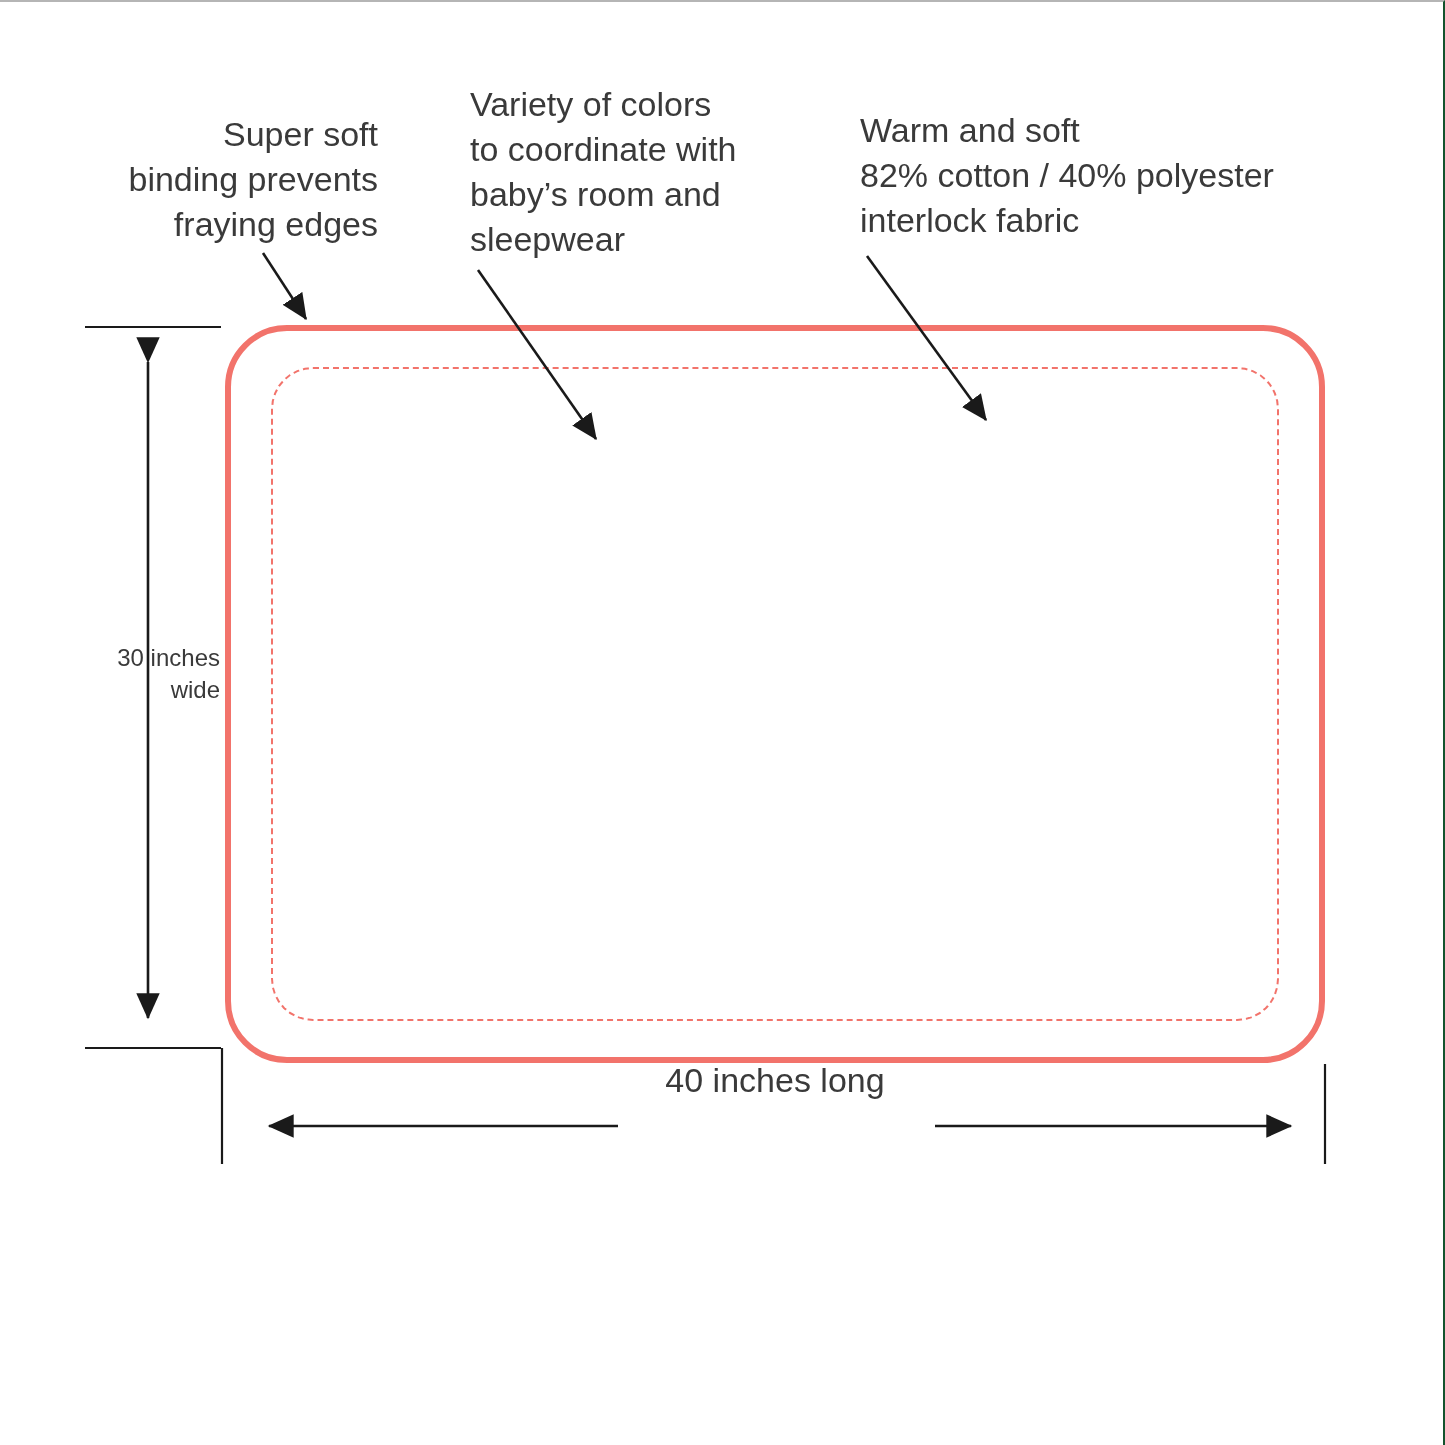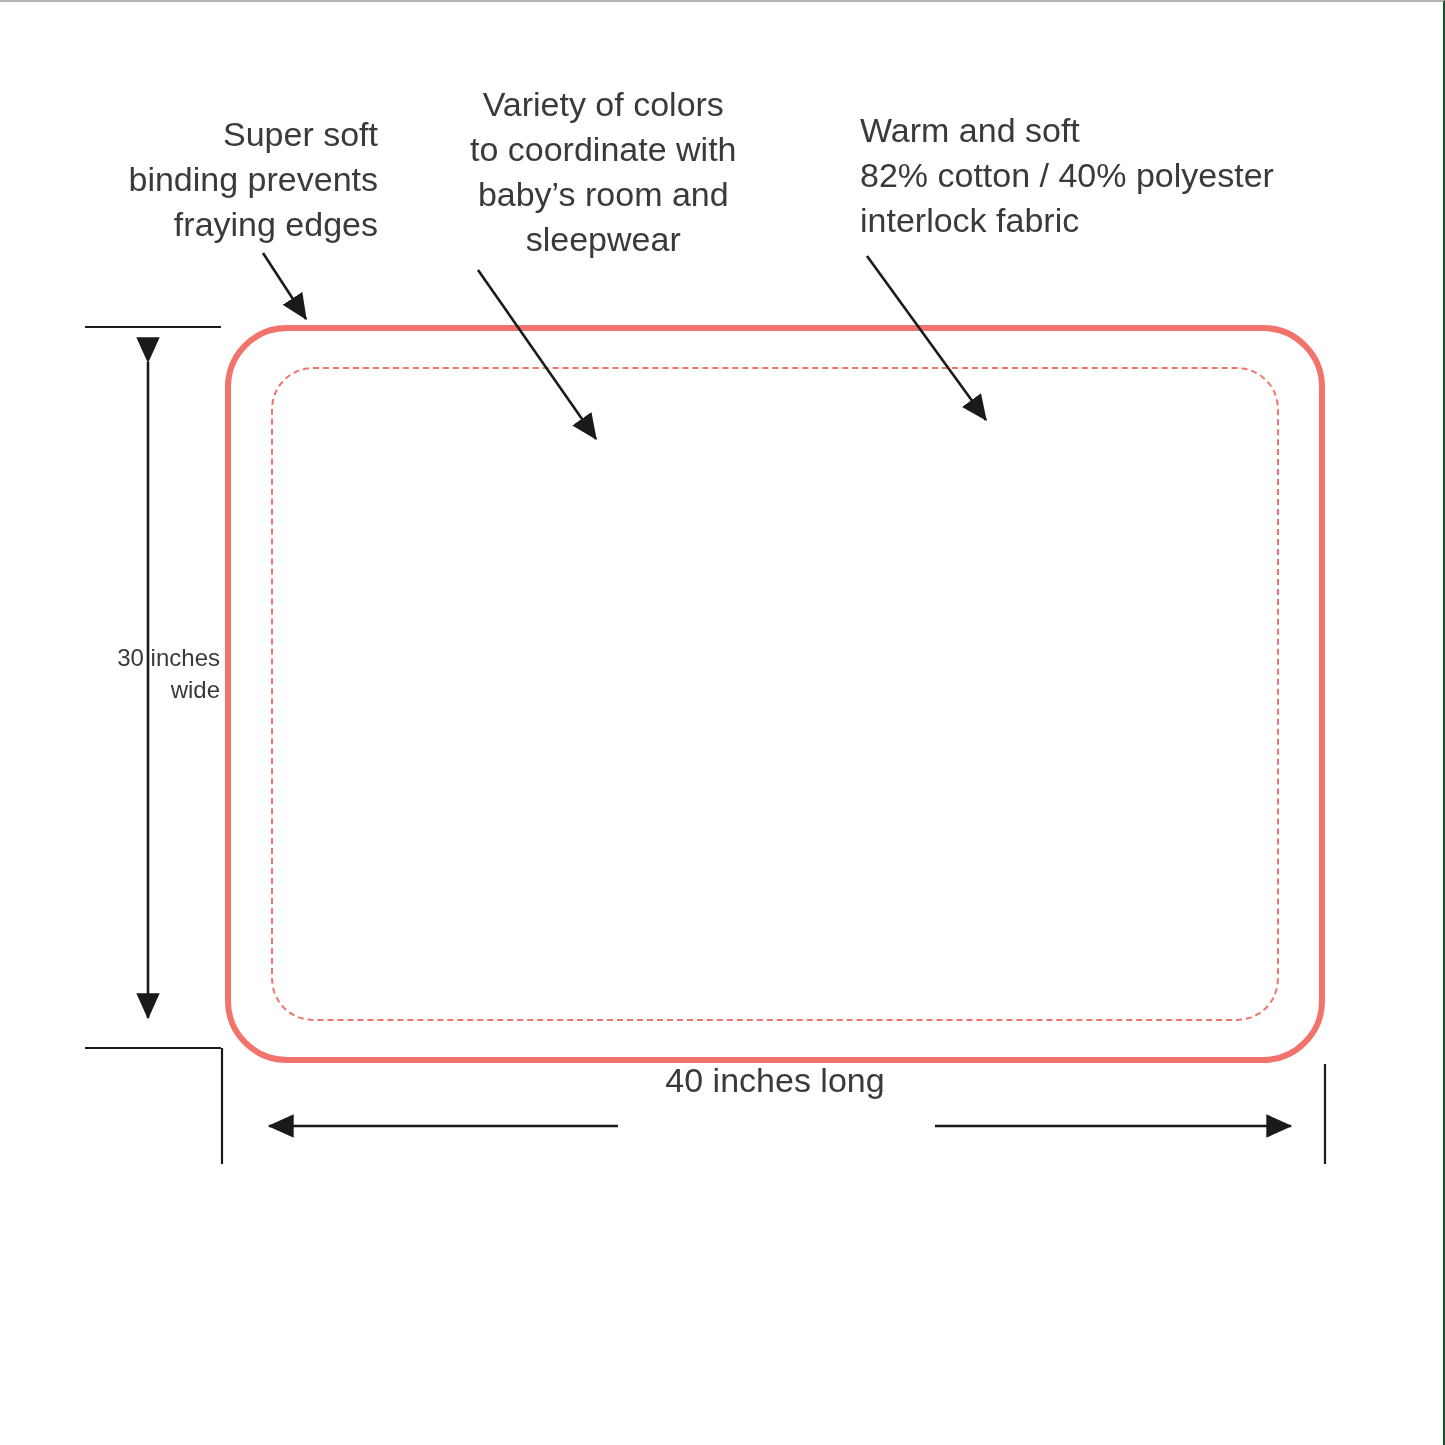--- a/index.html
+++ b/index.html
@@ -38,7 +38,7 @@
     white-space:pre-line;
   }
   .note-binding { right:1065px; top:110px; text-align:right; }
-  .note-colors  { left:470px;  top:80px;  text-align:center; }
+  .note-colors  { left:470px;  top:80px;  text-align:left; }
   .note-fabric  { left:860px;  top:106px; text-align:left; }
   .dim-width {
     position:absolute;

